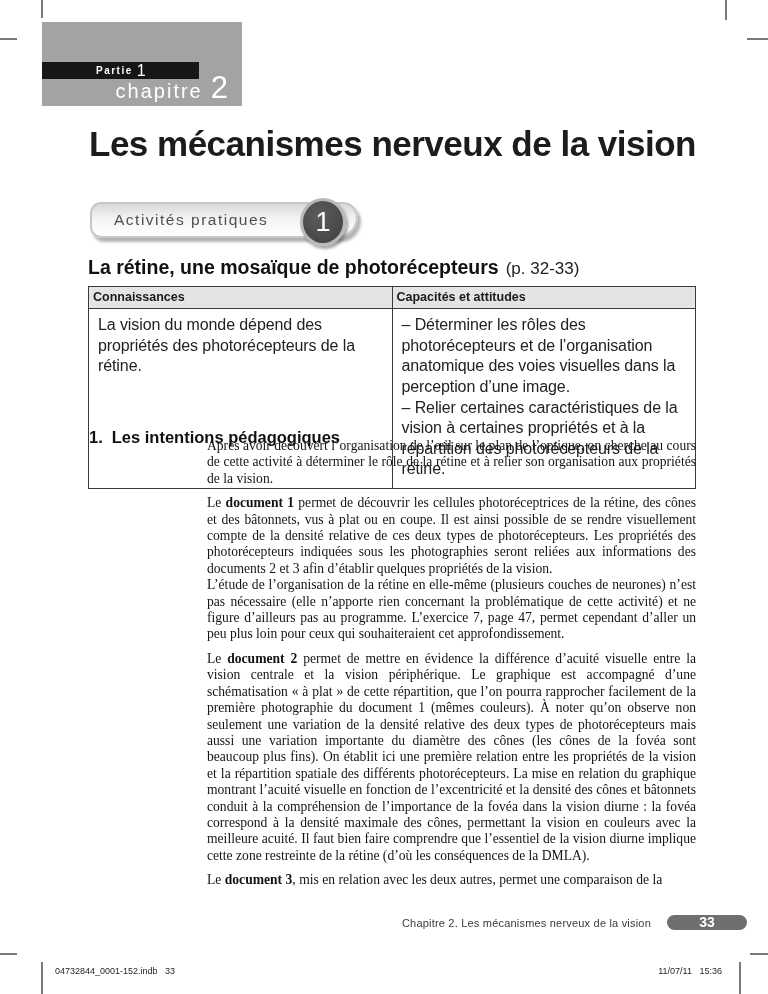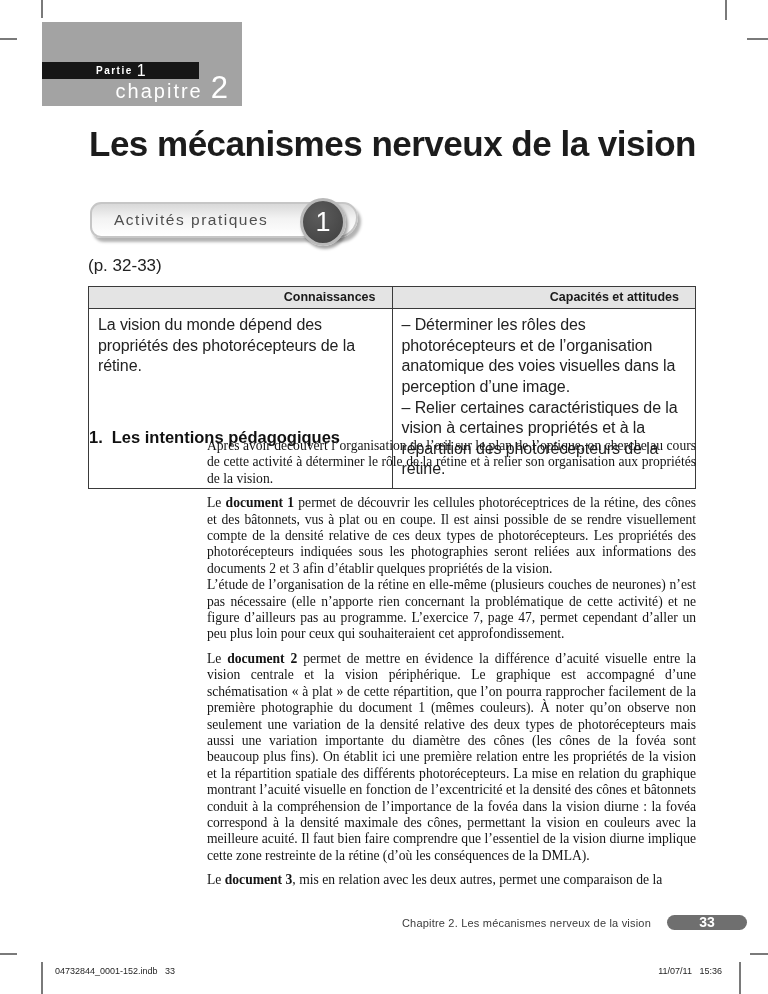--- a/index.html
+++ b/index.html
@@ -114,6 +114,7 @@
   <div class="activities-circle">1</div>
 
   <div class="section-heading">
+    <span class="main">La rétine, une mosaïque de photorécepteurs</span>
     <span class="pref">(p. 32-33)</span>
   </div>
 

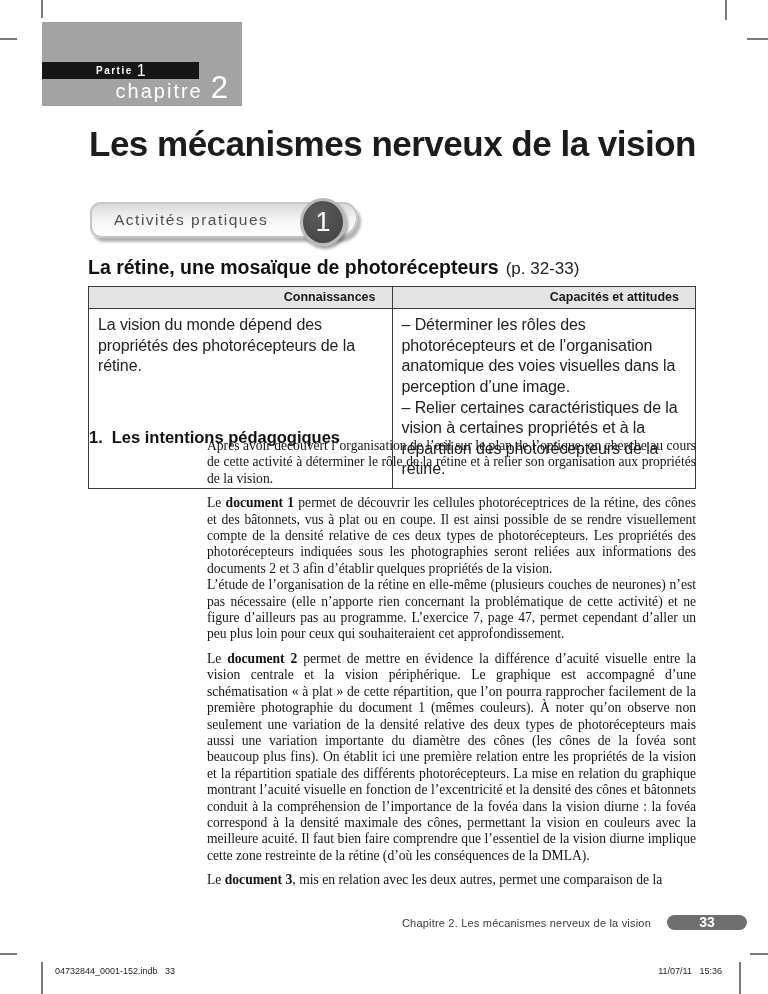--- a/index.html
+++ b/index.html
@@ -53,7 +53,7 @@
     border-collapse:collapse; table-layout:fixed; }
   .kc-table th, .kc-table td { border:1px solid #3a3a3a; }
   .kc-table th { background:var(--table-header-bg,#e4e4e4); font-size:12.5px; font-weight:bold;
-    padding:3px 16px 4px; text-align:right; }
+    padding:3px 4px 4px; text-align:left; }
   .kc-table td { font-size:16px; padding:6px 9px 8px; vertical-align:top;
     line-height:1.29; letter-spacing:-0.1px; color:#222; }
   .cap-item { margin:0; }

